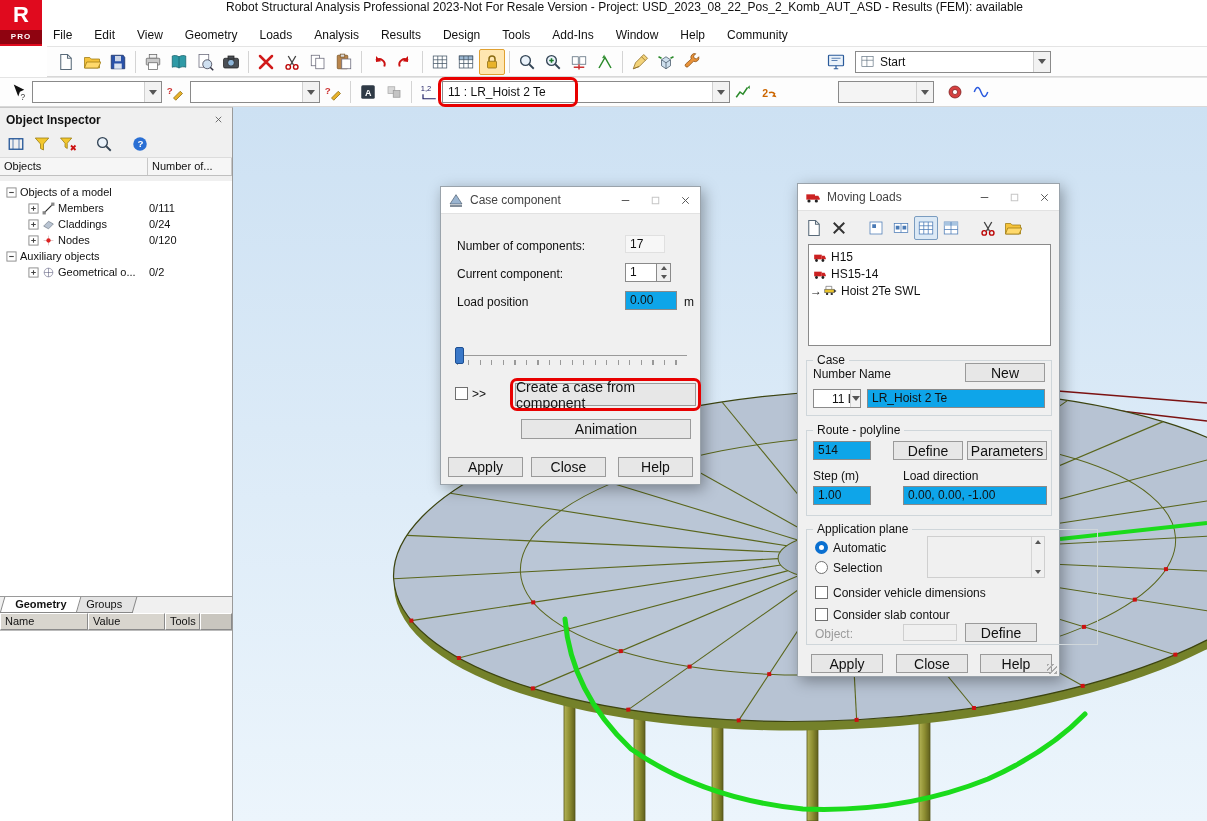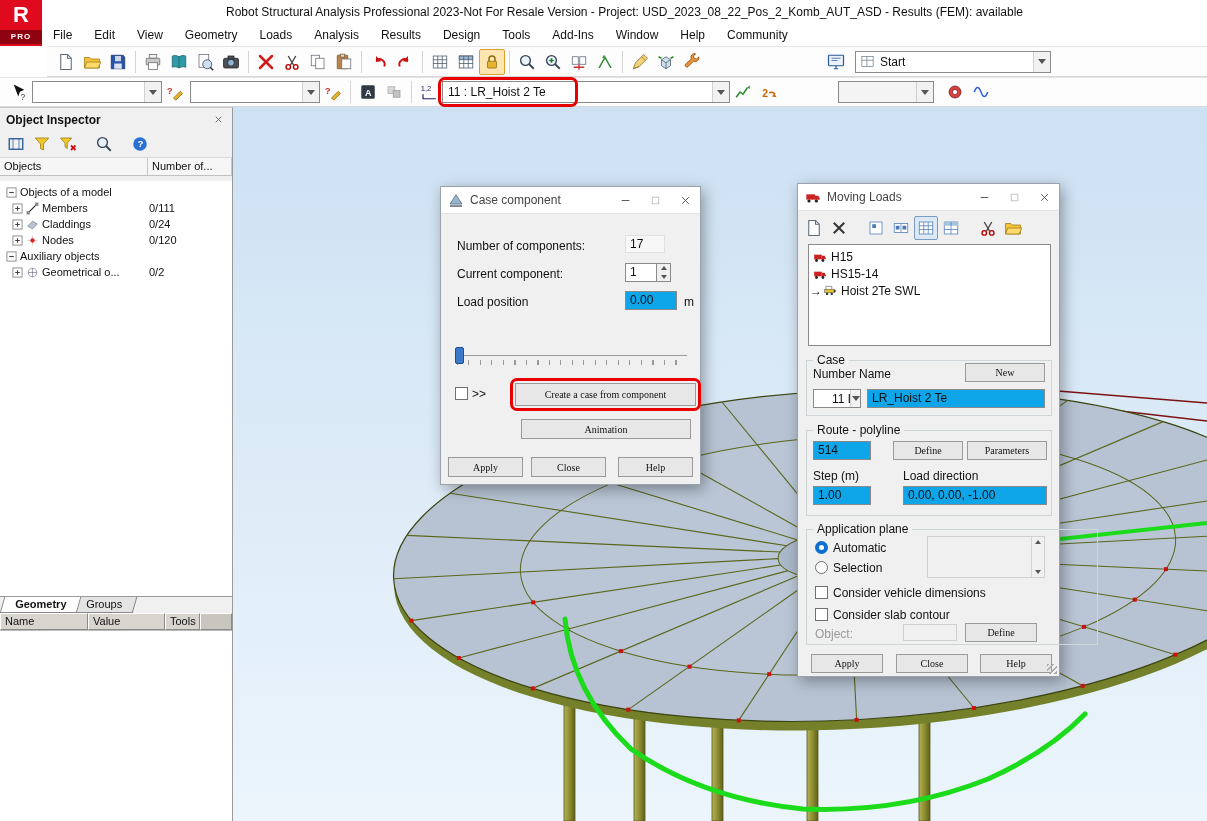--- a/index.html
+++ b/index.html
@@ -14,7 +14,7 @@
   #logo .pro { background:#8f0310; color:#fff; font-size:8px; letter-spacing:1px; width:100%;
                text-align:center; line-height:14px; font-weight:bold; }
   #titlebar { position:absolute; left:42px; top:0; right:0; height:24px; background:#fff;
-              display:flex; align-items:center; justify-content:center; font-size:12px; }
+              display:flex; align-items:flex-start; justify-content:center; font-size:12px; }
   #menubar { position:absolute; left:42px; top:24px; right:0; height:22px; background:#fff;
              display:flex; align-items:center; }
   .mitem { padding:3px 11px; cursor:default; }

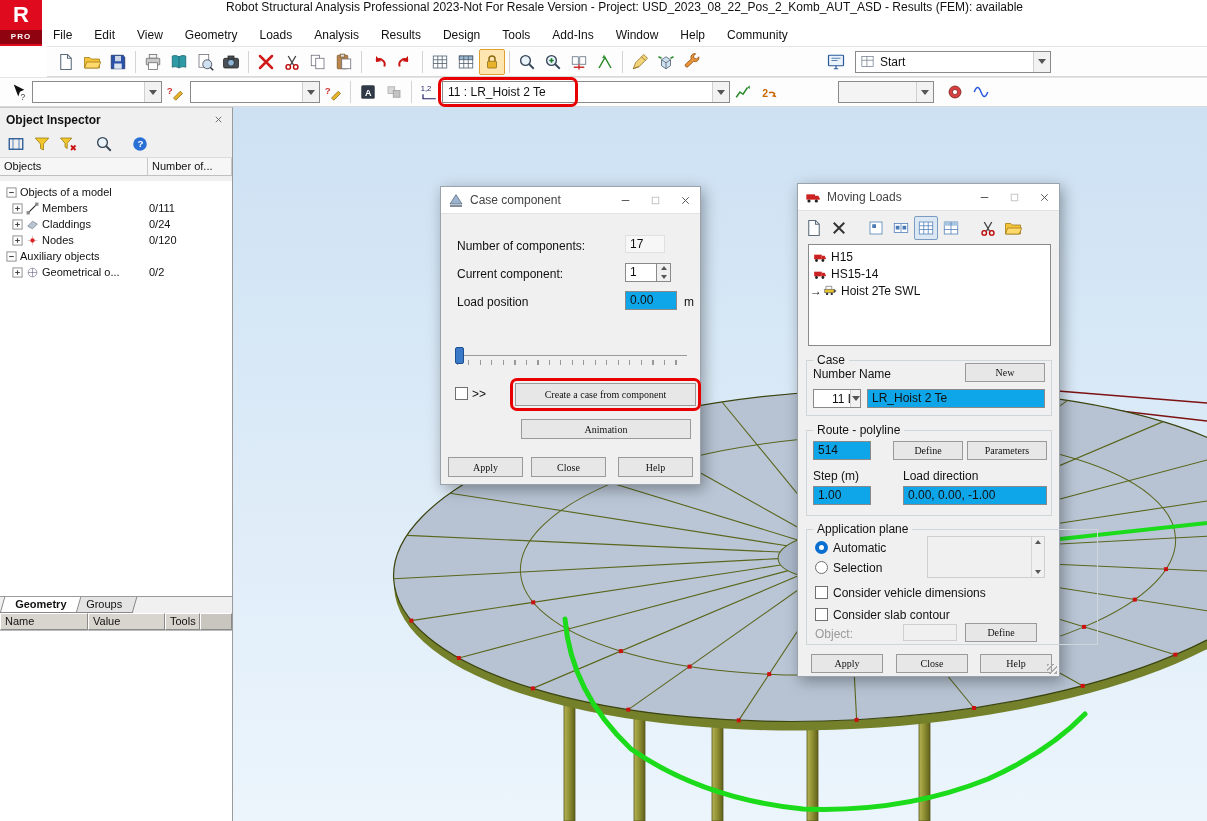--- a/index.html
+++ b/index.html
@@ -57,7 +57,7 @@
   .trow .exp svg { width:11px; height:11px; }
   .trow .ticon { width:13px; height:13px; margin-right:3px; flex:0 0 auto; }
   .trow .tcount { position:absolute; left:149px; }
-  .ind0 { padding-left:6px; } .ind1 { padding-left:12px;text-align:right; }
+  .ind0 { padding-left:6px; } .ind1 { padding-left:28px;text-align:right; }
   #oi-tabs { position:absolute; bottom:208px; left:0; right:0; height:17px; display:flex;
              align-items:flex-end; padding-left:2px; background:#f0f0f0; border-top:1px solid #9a9a9a; }
   .tab { border:1px solid #888; border-top:none; padding:0 12px; height:16px; line-height:15px;

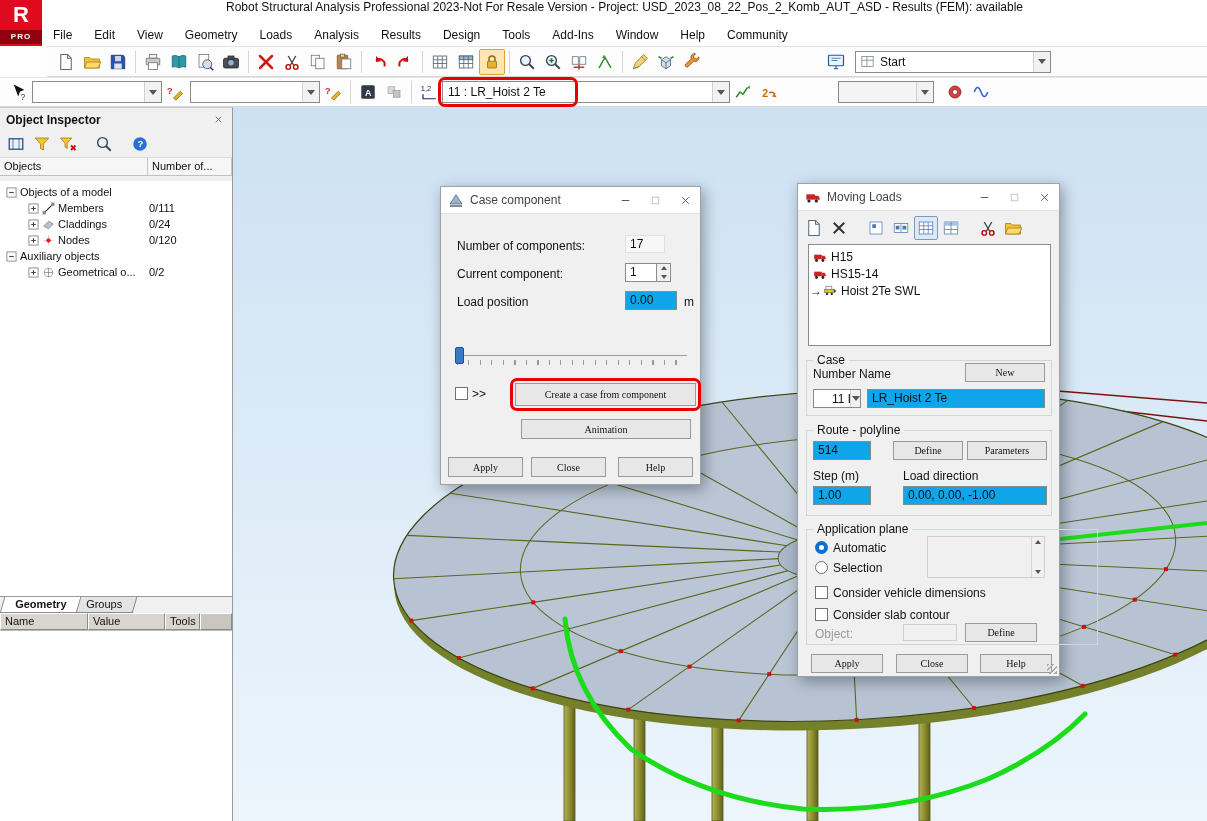--- a/index.html
+++ b/index.html
@@ -82,8 +82,8 @@
   .dlg-title .dtext { color:#444; font-size:12px; flex:1; }
   .wbtn { width:30px; height:26px; display:flex; align-items:center; justify-content:center; }
   .wbtn svg { width:13px; height:13px; }
-  .btn { background:#e7e7e7; border:1px solid #9a9a9a; font-size:10px; display:flex; align-items:center;
-         justify-content:center; position:absolute; font-family:Liberation Serif, serif; }
+  .btn { background:#e7e7e7; border:1px solid #9a9a9a; font-size:14px; display:flex; align-items:center;
+         justify-content:center; position:absolute; font-family:Liberation Sans, sans-serif; }
   .field { background:#0ea5e9; border:1px solid #8a8a8a; position:absolute; font-size:12px;
            padding:1px 4px; white-space:nowrap; overflow:hidden; }
   .field.flat { background:#f7f7f7; border-color:#e0e0e0; }

